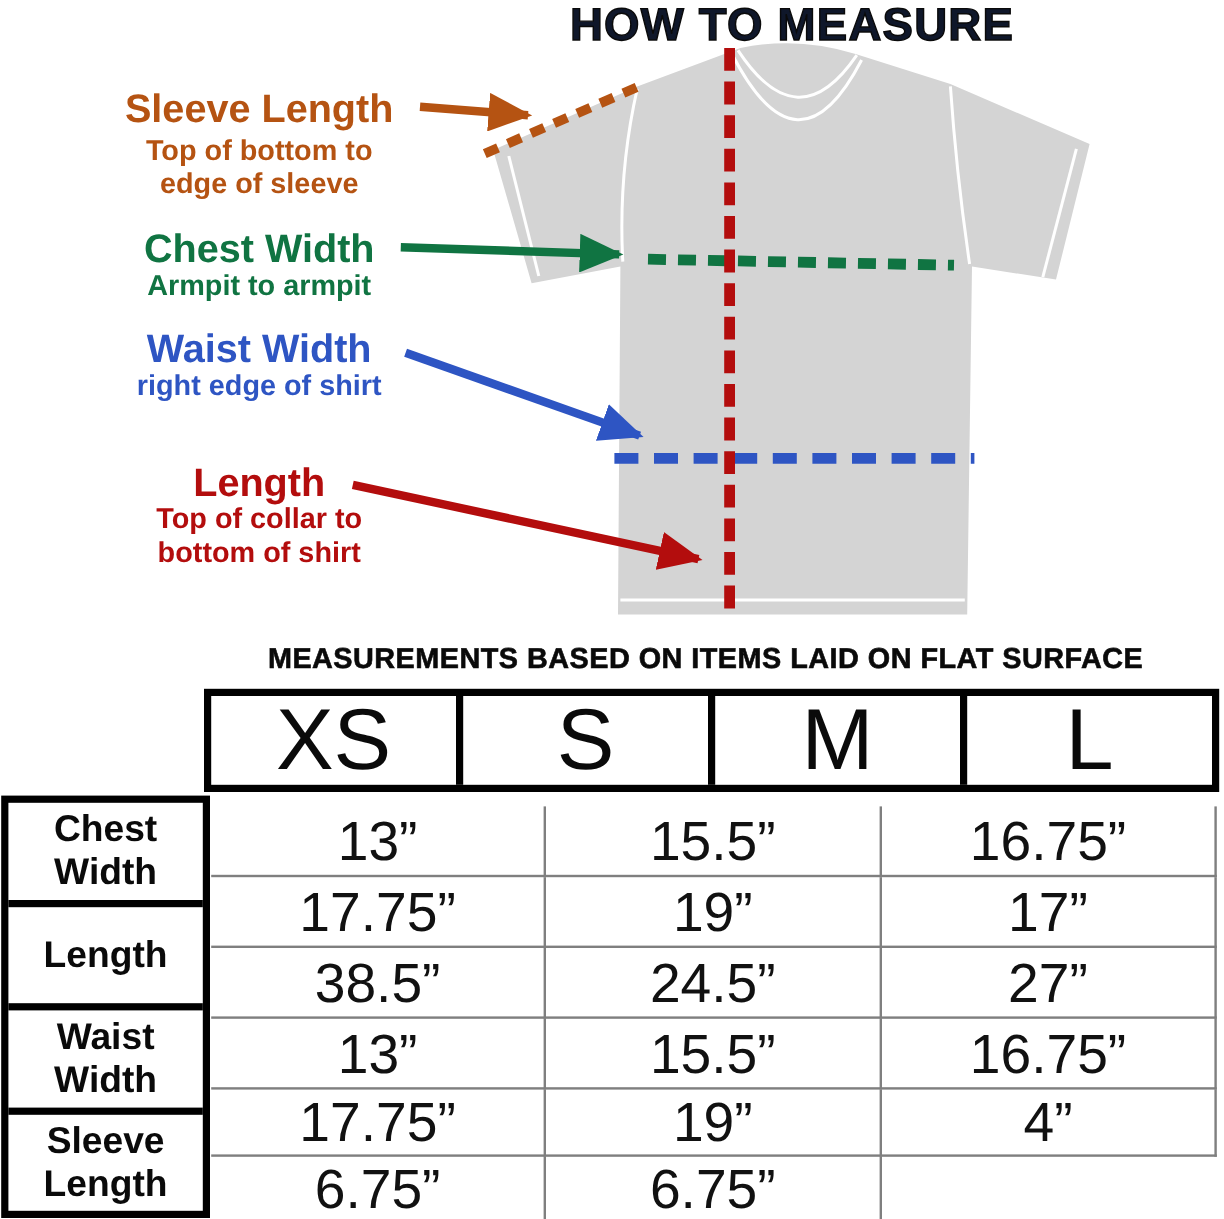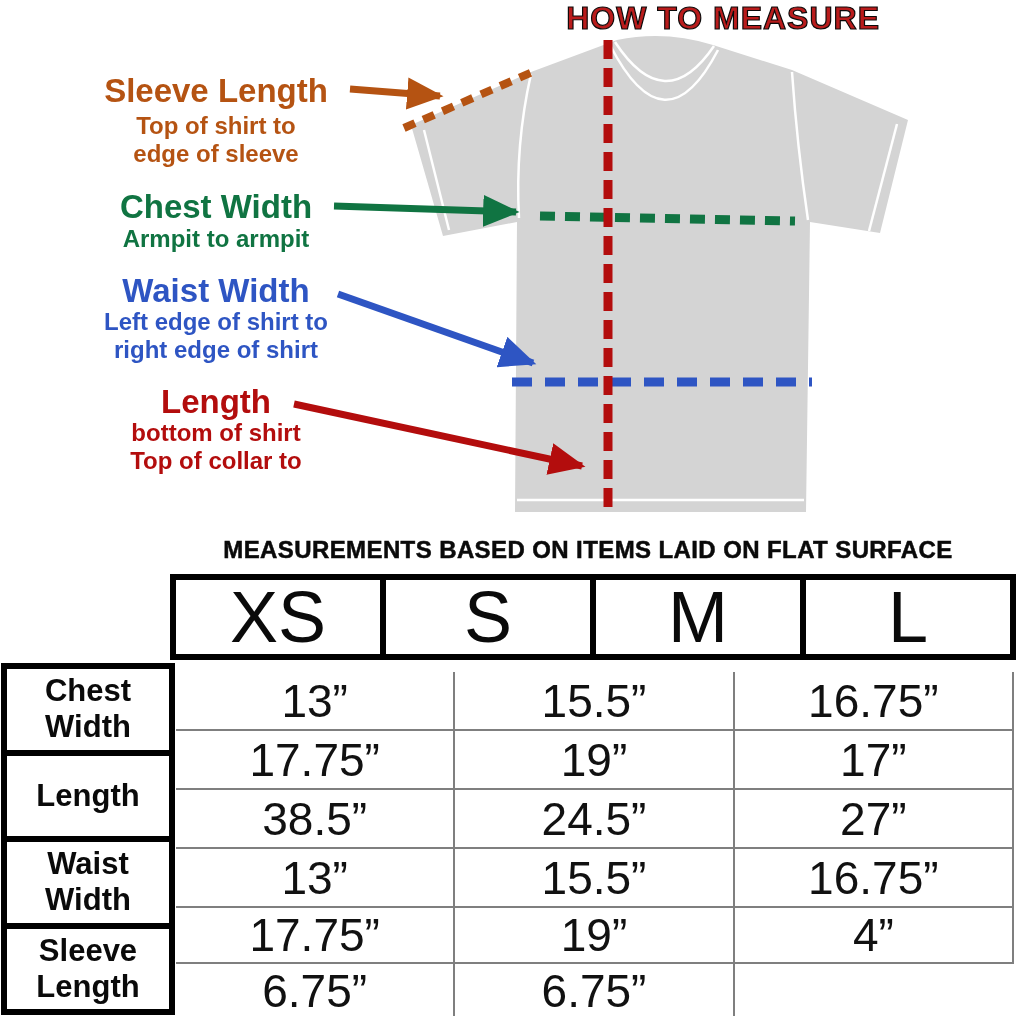--- a/index.html
+++ b/index.html
@@ -6,8 +6,8 @@
   #stage{position:relative;width:1020px;height:1016px;background:#fff;overflow:hidden;
          font-family:"Liberation Sans", sans-serif;}
   
-  #page-title{position:absolute;left:440px;top:0px;width:440px;text-align:right;
-    font-size:32px;font-weight:900;letter-spacing:1px;color:#b91c1c;
+  #page-title{position:absolute;left:440px;top:0px;width:440px;text-align:center;
+    font-size:38px;font-weight:900;letter-spacing:1px;color:#0f172a;
     -webkit-text-stroke:1.2px #0a0a0a;}
   #measure-svg{position:absolute;left:0;top:0;width:1020px;height:530px;}
   .ann{position:absolute;left:66px;width:300px;text-align:center;}

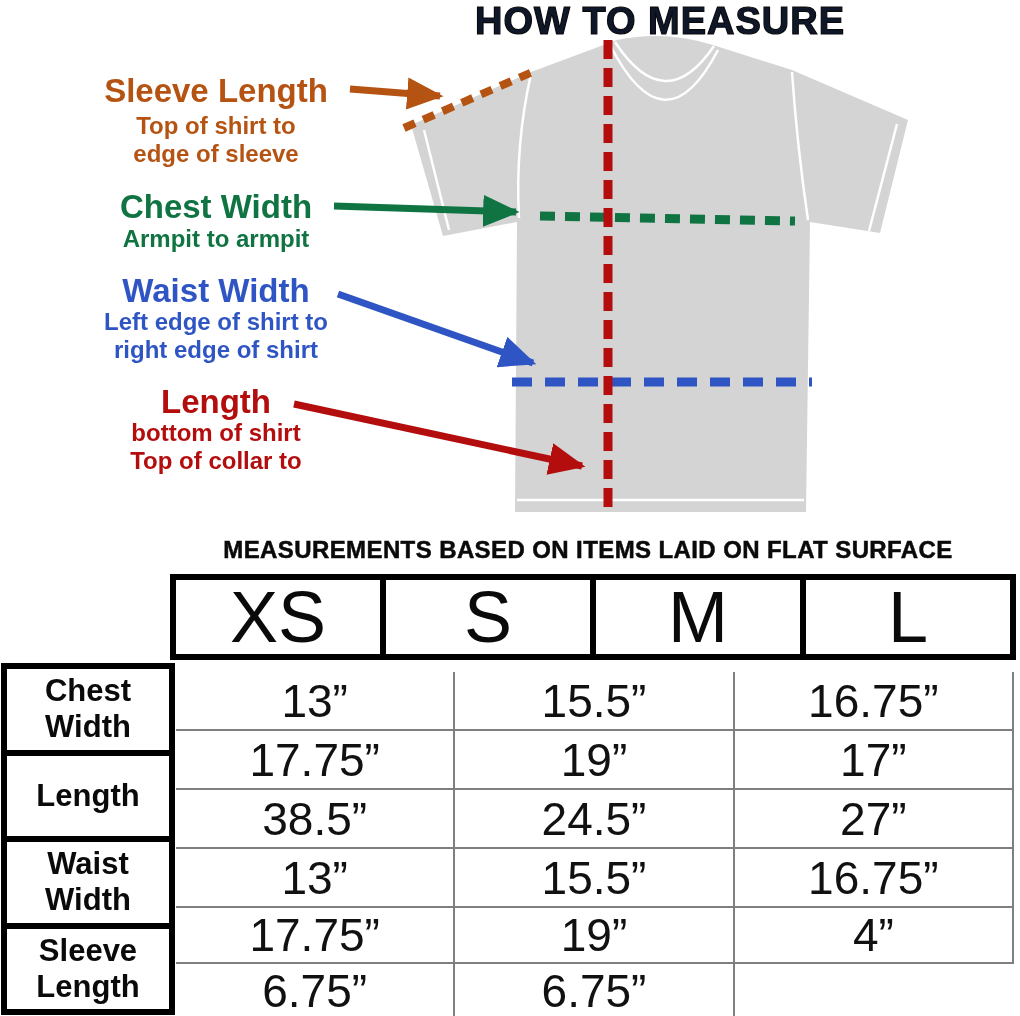--- a/index.html
+++ b/index.html
@@ -94,7 +94,7 @@
 
   <div class="ann ann-h c-orange" id="sleeve-heading">Sleeve Length</div>
   <div class="ann ann-s c-orange" id="sleeve-sub">
-    <div>Top of shirt to</div>
+    <div>Top of bottom to</div>
     <div>edge of sleeve</div>
   </div>
 

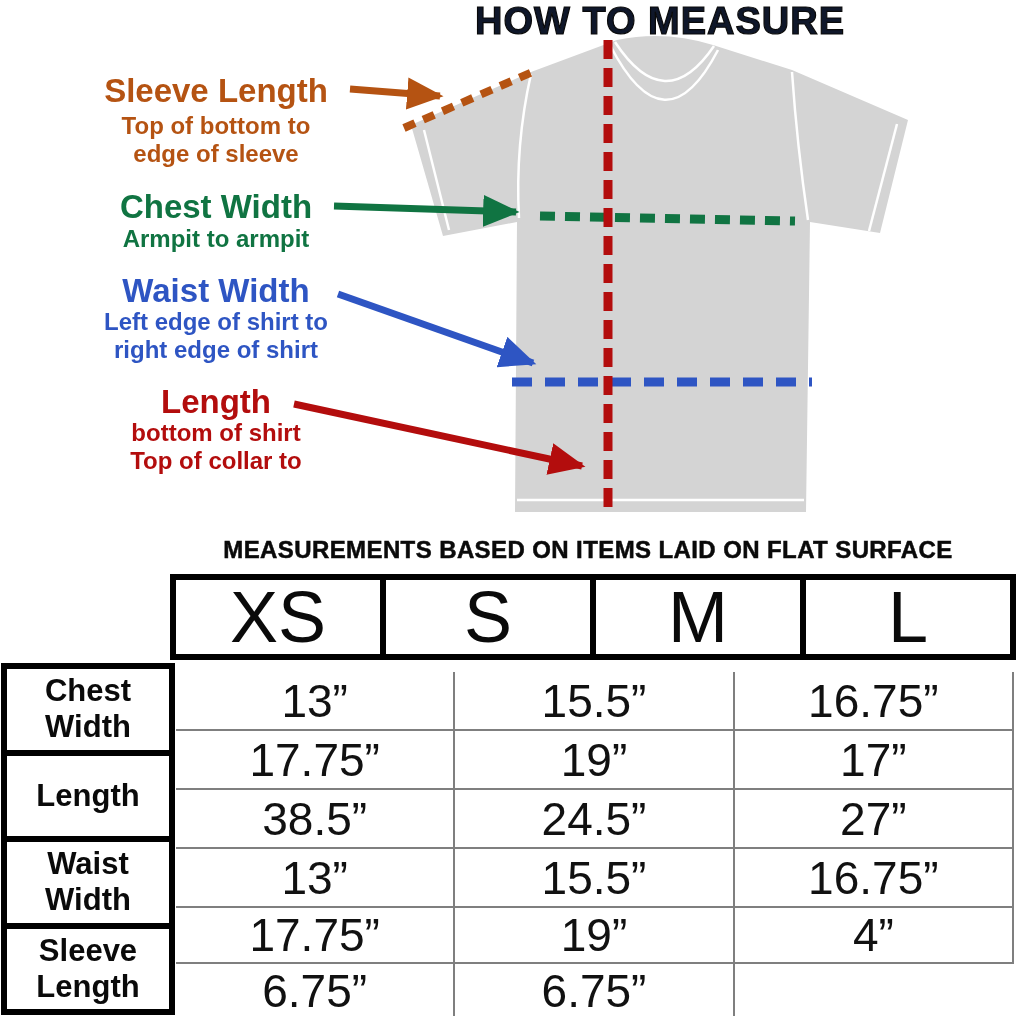--- a/index.html
+++ b/index.html
@@ -103,7 +103,6 @@
 
   <div class="ann ann-h c-blue" id="waist-heading">Waist Width</div>
   <div class="ann ann-s c-blue" id="waist-sub">
-    <div>Left edge of shirt to</div>
     <div>right edge of shirt</div>
   </div>
 

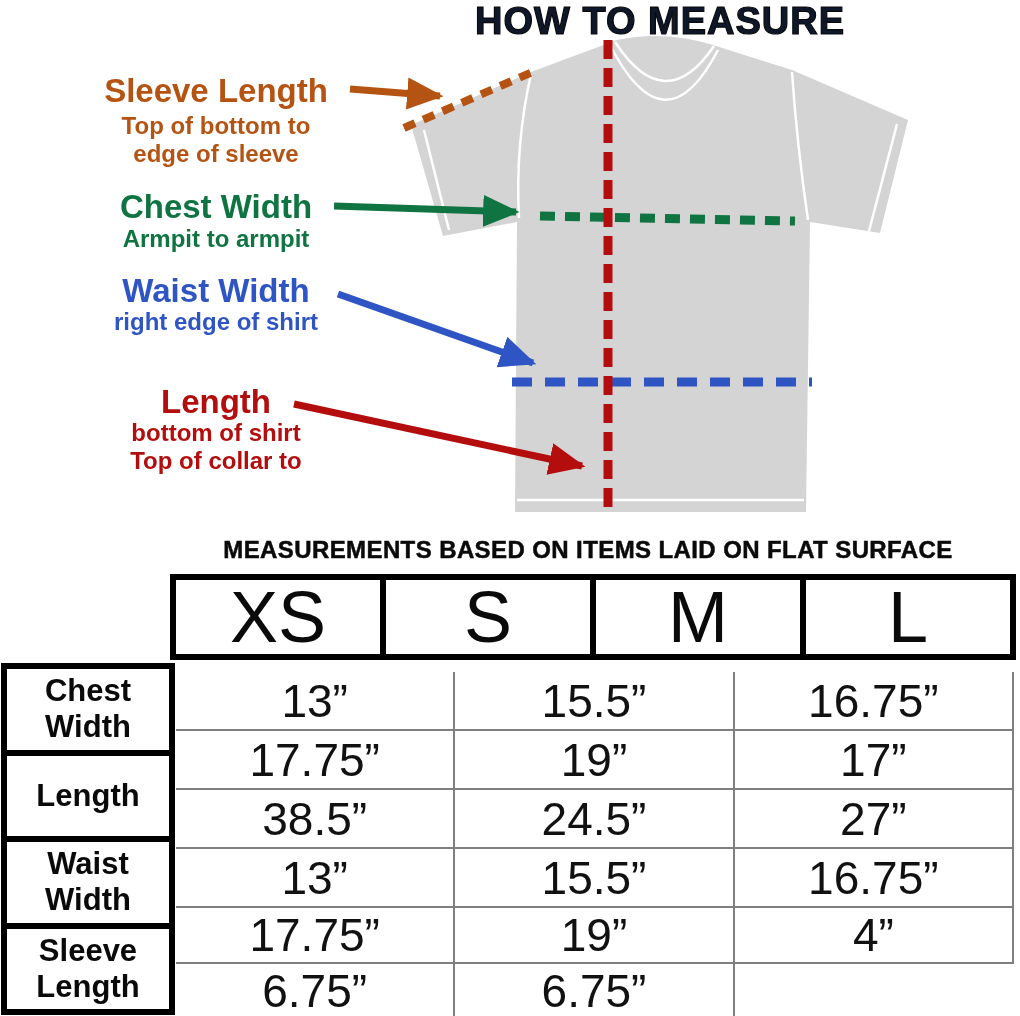--- a/index.html
+++ b/index.html
@@ -108,8 +108,8 @@
 
   <div class="ann ann-h c-red" id="length-heading">Length</div>
   <div class="ann ann-s c-red" id="length-sub">
+    <div>Top of collar to</div>
     <div>bottom of shirt</div>
-    <div>Top of collar to</div>
   </div>
 
   <div id="measure-caption">MEASUREMENTS BASED ON ITEMS LAID ON FLAT SURFACE</div>

